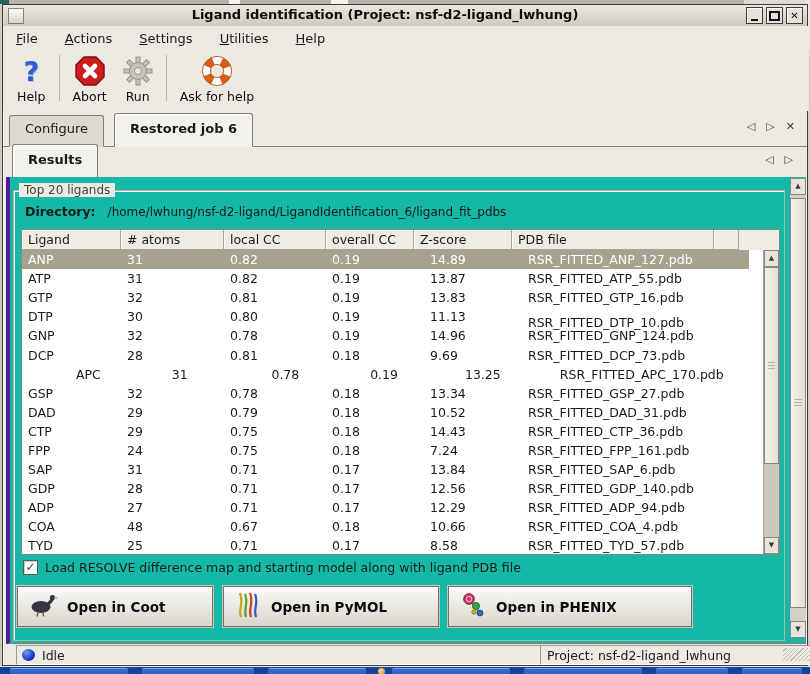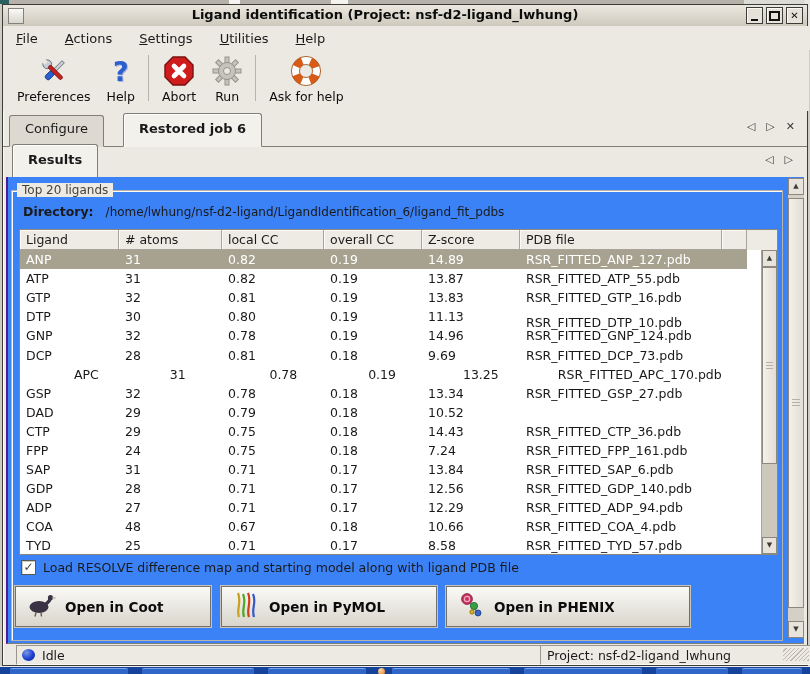--- a/index.html
+++ b/index.html
@@ -158,22 +158,6 @@
 </div>
 
 <div id="toolbar" class="abs">
-  <div class="tool">
-    <div class="ticon">
-      <svg width="32" height="32" viewBox="0 0 32 32">
-        <g transform="rotate(45 16 16)">
-          <rect x="14.4" y="3" width="3.2" height="14" fill="#c9cdd6" stroke="#5a5e68" stroke-width="0.8"></rect>
-          <rect x="13.2" y="17" width="5.6" height="10" rx="2.2" fill="#2b5fd0" stroke="#16357e" stroke-width="0.8"></rect>
-        </g>
-        <g transform="rotate(-45 16 16)">
-          <circle cx="16" cy="6.5" r="4.4" fill="#c9cdd6" stroke="#5a5e68" stroke-width="0.8"></circle>
-          <rect x="13.8" y="1" width="4.4" height="4" fill="#ece9e2"></rect>
-          <rect x="14.1" y="9" width="3.8" height="18" rx="1.6" fill="#c32222" stroke="#6e1010" stroke-width="0.8"></rect>
-        </g>
-      </svg>
-    </div>
-    <div class="tlabel">Preferences</div>
-  </div>
   <div class="tool">
     <div class="ticon">
         <span class="qmark">?</span>

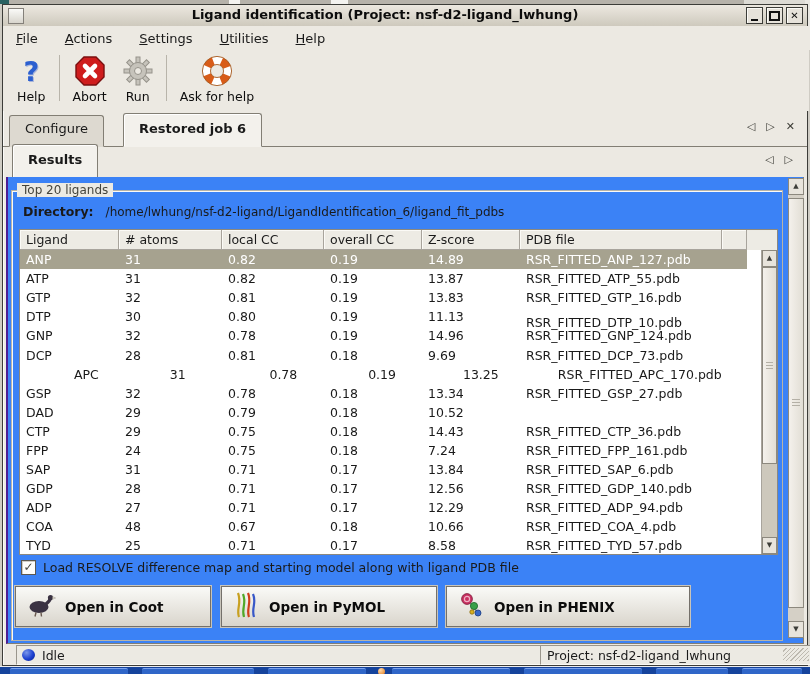--- a/index.html
+++ b/index.html
@@ -50,7 +50,7 @@
   #tabbar2{left:6px;top:147px;width:797px;height:30px;border-bottom:1px solid #827e74;}
   .tabs{position:absolute;left:6px;bottom:-1px;display:flex;align-items:flex-end;}
   .tab{border:1px solid #827e74;border-bottom:1px solid transparent;border-radius:3px 3px 0 0;
-    padding:5px 15px 10px 15px;font-size:13px;background:#ddd9d0;margin-right:19px;white-space:nowrap;}
+    padding:5px 15px 10px 15px;font-size:13px;background:#ddd9d0;margin-right:10px;white-space:nowrap;}
   .tab.active{background:#f3f1ec;font-weight:bold;padding-top:7px;
     box-shadow:inset 1px 1px 0 #ffffff;border-bottom:1px solid #f3f1ec;text-align:center;}
   .tabnav{position:absolute;display:flex;gap:11px;font-size:11px;color:#3a3a34;align-items:center;}

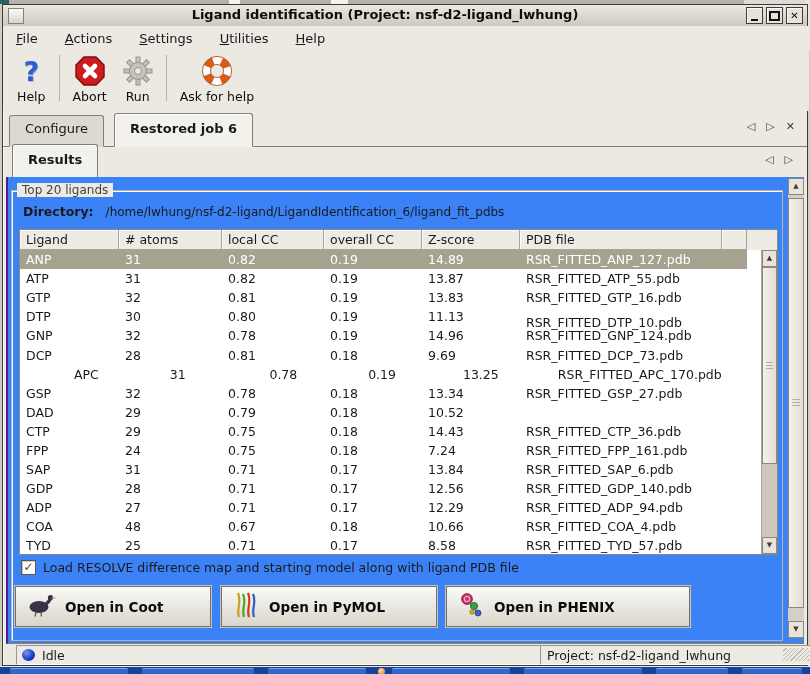--- a/index.html
+++ b/index.html
@@ -59,8 +59,8 @@
   .navglyph{line-height:1;}
   .navclose{font-weight:bold;font-size:11px;}
   
-  #panel{left:6px;top:177px;width:795px;height:466px;background:#3b82f6;
-    border-left:2px solid #4c1d95;border-right:1px solid #827e74;border-bottom:1px solid #827e74;}
+  #panel{left:6px;top:177px;width:795px;height:466px;background:#14b8a6;
+    border-left:4px solid #4c1d95;border-right:1px solid #827e74;border-bottom:1px solid #827e74;}
   #fieldset{position:absolute;left:3px;top:13px;width:770px;height:449px;
     border:1px solid #b8b4a8;box-shadow:inset 1px 1px 0 #fbfaf7;}
   #legend{position:absolute;left:9px;top:6px;background:#eceae3;padding:0 5px;

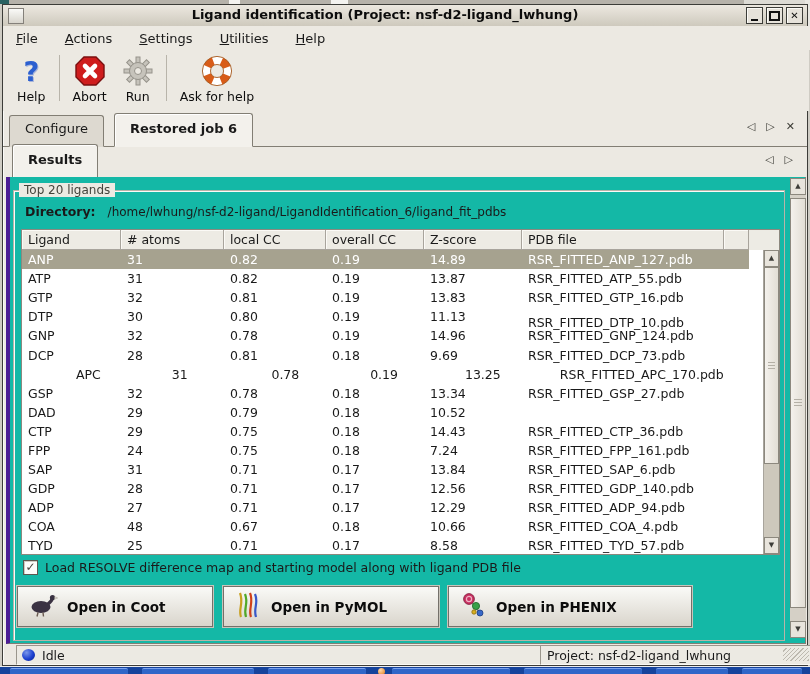--- a/index.html
+++ b/index.html
@@ -242,7 +242,7 @@
         <div class="th" style="width: 99px;">Ligand</div>
         <div class="th" style="width: 103px;"># atoms</div>
         <div class="th" style="width: 102px;">local CC</div>
-        <div class="th" style="width: 98px;">overall CC</div>
+        <div class="th" style="width: 88px;">overall CC</div>
         <div class="th" style="width: 98px;">Z-score</div>
         <div class="th" style="width: 202px;">PDB file</div>
         <div class="th" style="width: 25px;"></div>

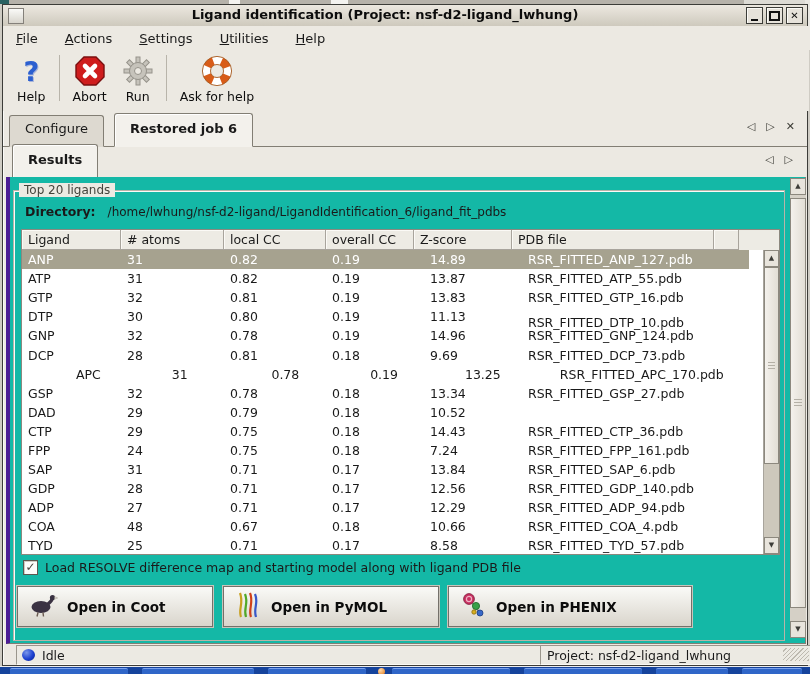--- a/index.html
+++ b/index.html
@@ -318,6 +318,7 @@
           <div class="td" style="width: 102px;">0.79</div>
           <div class="td" style="width: 98px;">0.18</div>
           <div class="td" style="width: 98px;">10.52</div>
+          <div class="td" style="width: 202px;">RSR_FITTED_DAD_31.pdb</div>
         </div>
         <div class="trow">
           <div class="td" style="width: 99px;">CTP</div>

